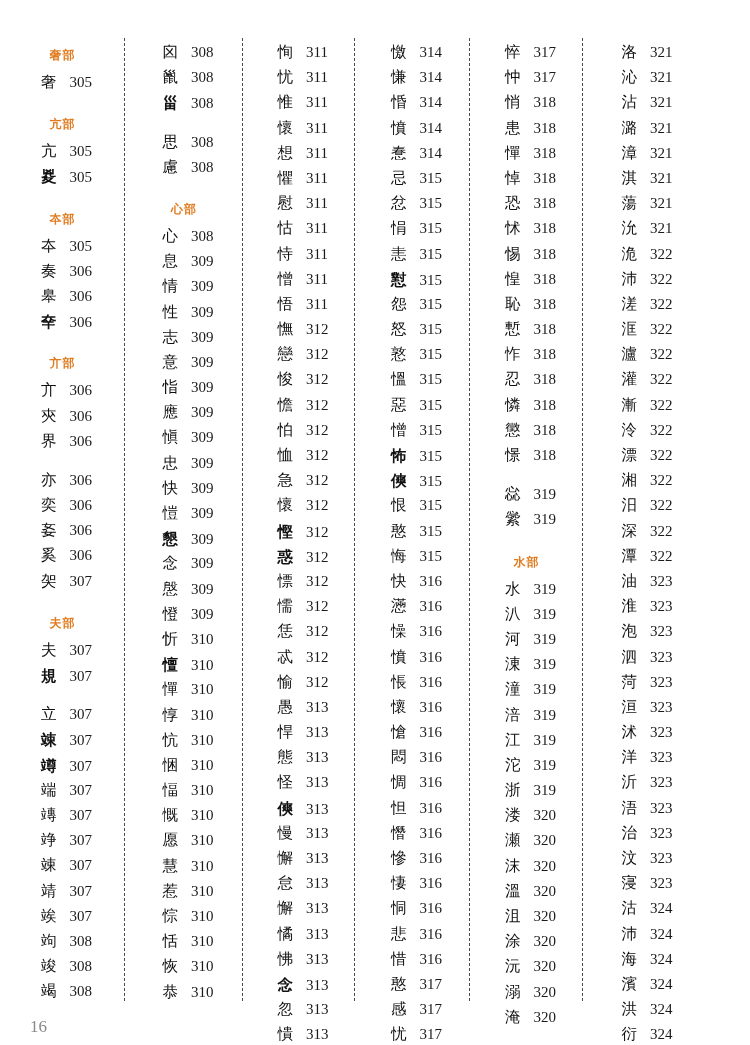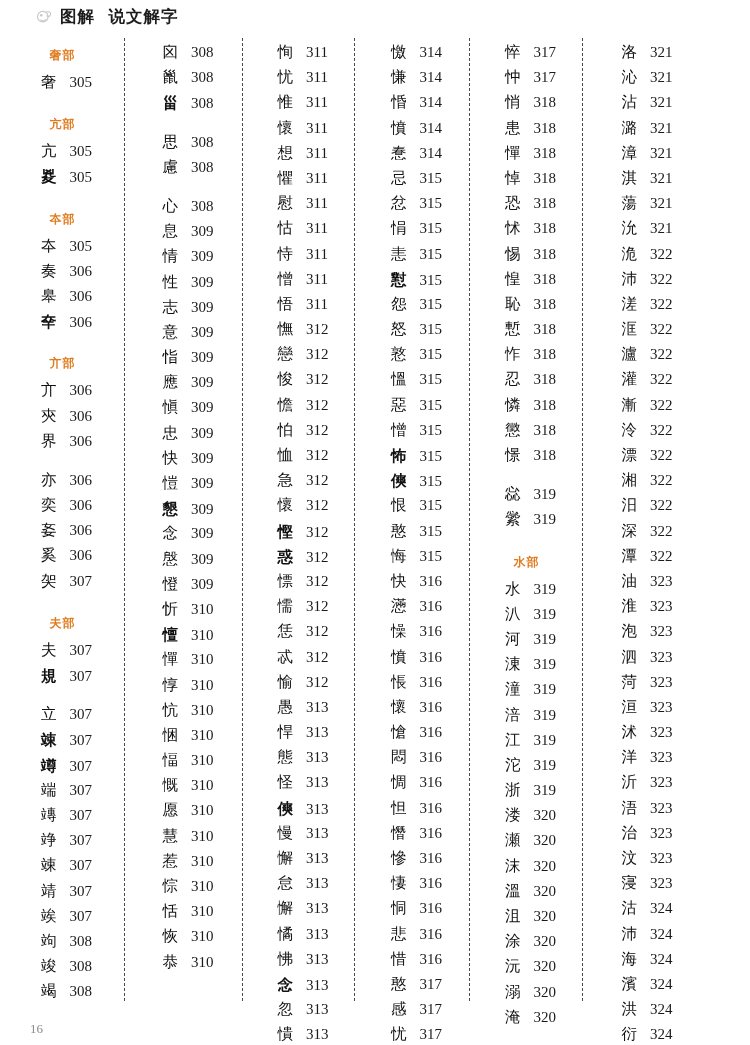--- a/index.html
+++ b/index.html
@@ -139,17 +139,6 @@
 
 <div class="page">
 
-  <div class="header">
-    <span class="logo-mark">
-      <svg viewBox="0 0 20 20" width="17" height="17">
-        <circle cx="8" cy="9" r="6.2" fill="none" stroke="#9a9a9a" stroke-width="1.4"></circle>
-        <circle cx="6.2" cy="7.4" r="1.5" fill="#9a9a9a"></circle>
-        <path d="M11 4 C15 2 18 4 17 7 C16.2 9.4 13.6 9.2 12.4 7.6" fill="none" stroke="#9a9a9a" stroke-width="1.3"></path>
-        <path d="M5 12.5 C7.5 14.5 10.5 14 12 12" fill="none" stroke="#9a9a9a" stroke-width="1.2"></path>
-      </svg>
-    </span>
-    <span class="header-title">图解  说文解字</span>
-  </div>
 
   <div class="columns">
       <div class="col col-1">

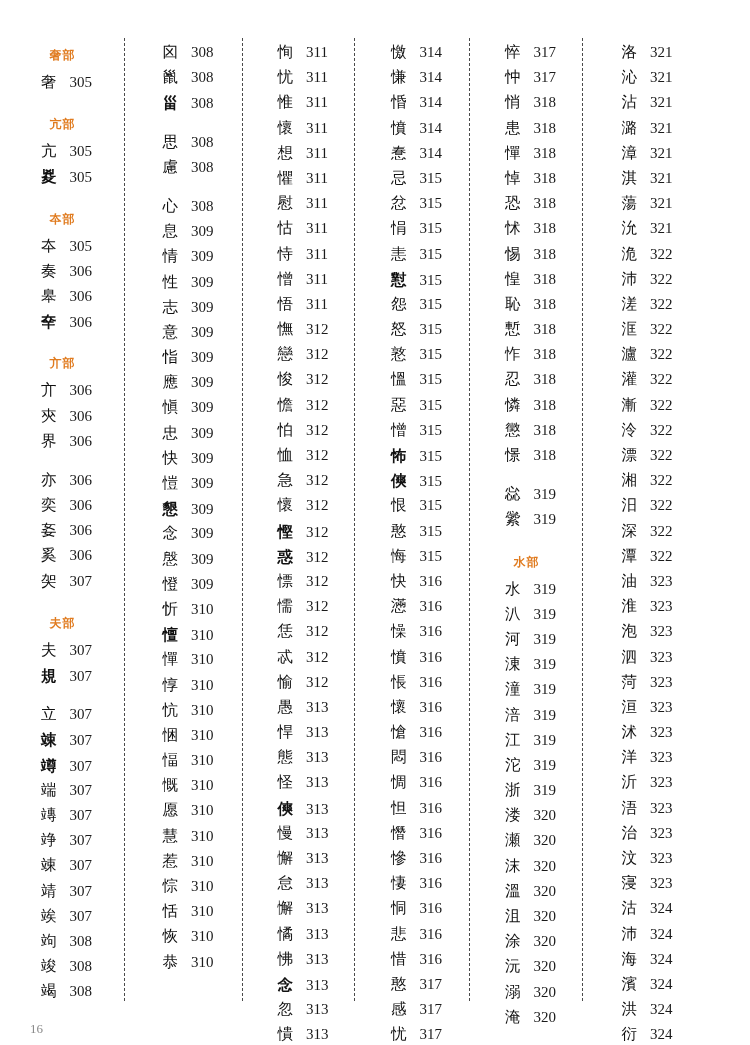--- a/index.html
+++ b/index.html
@@ -294,6 +294,7 @@
           <span class="pg">308</span>
         </div>
         <div class="sec-spacer"></div>
+        <div class="sec-head">心部</div>
         <div class="entry">
           <span class="ch">心</span>
           <span class="pg">308</span>

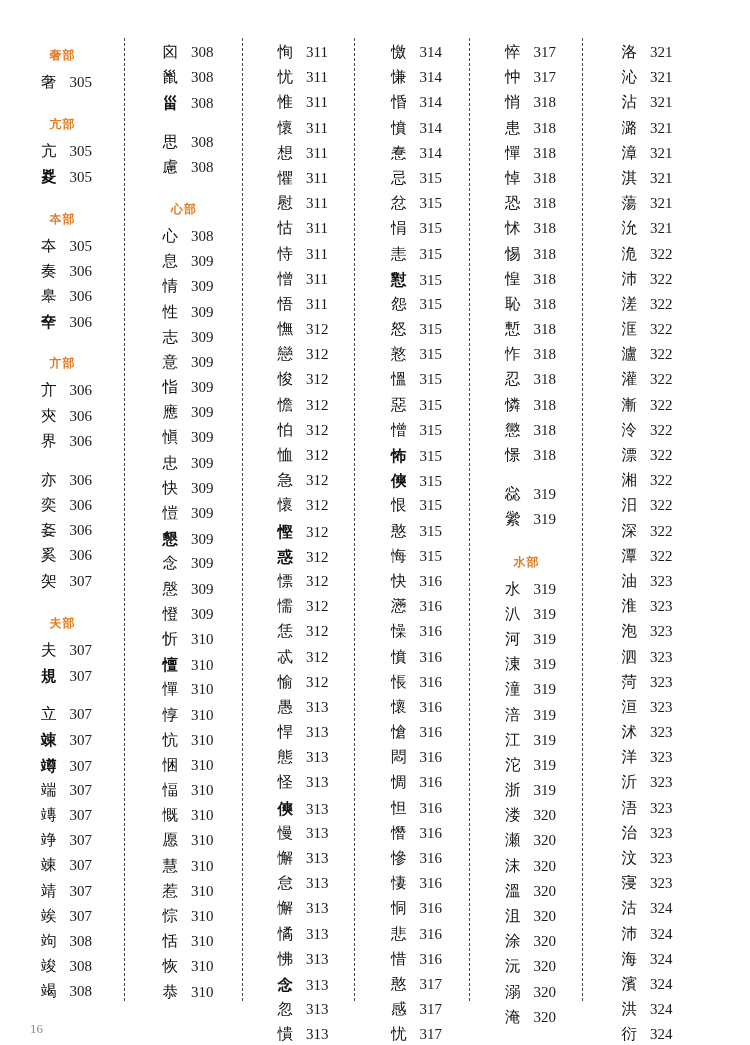--- a/index.html
+++ b/index.html
@@ -130,7 +130,7 @@
     left: 30px;
     bottom: 8px;
     font-family: "Liberation Serif", "DejaVu Serif", serif;
-    font-size: 13px;
+    font-size: 17px;
     color: #8a8a8a;
   }
 </style>

